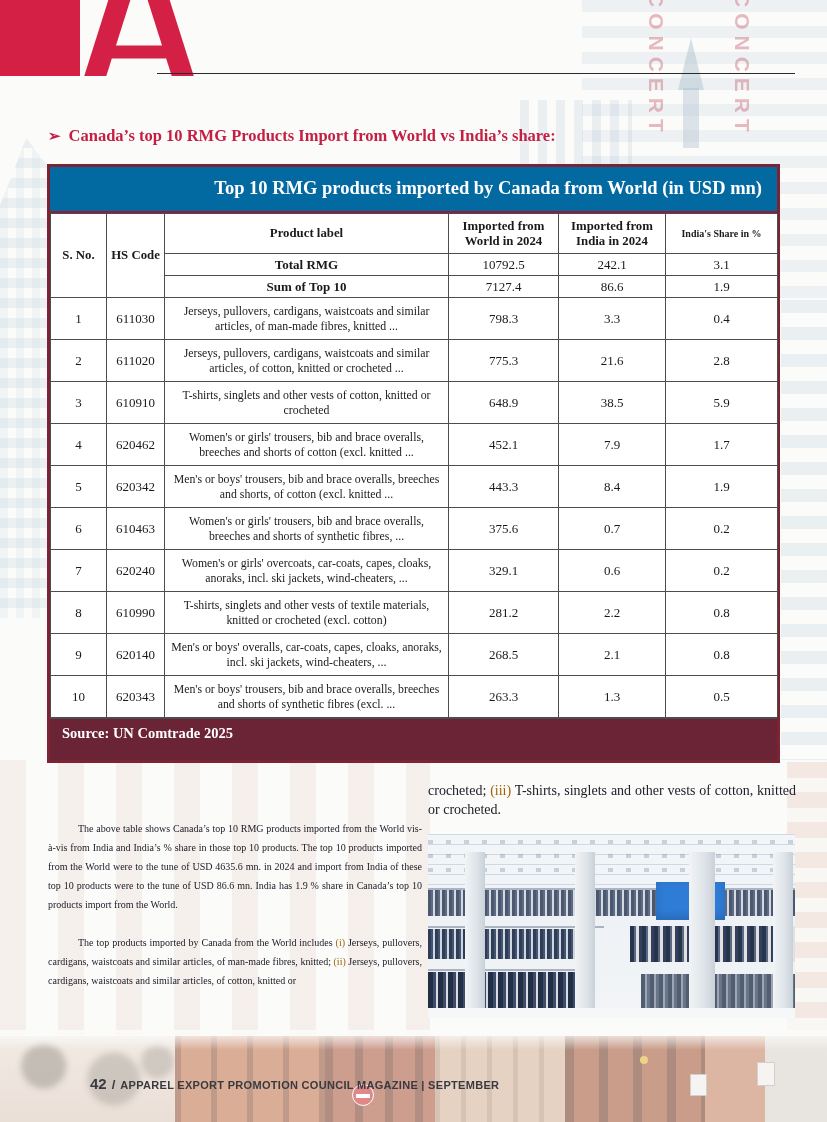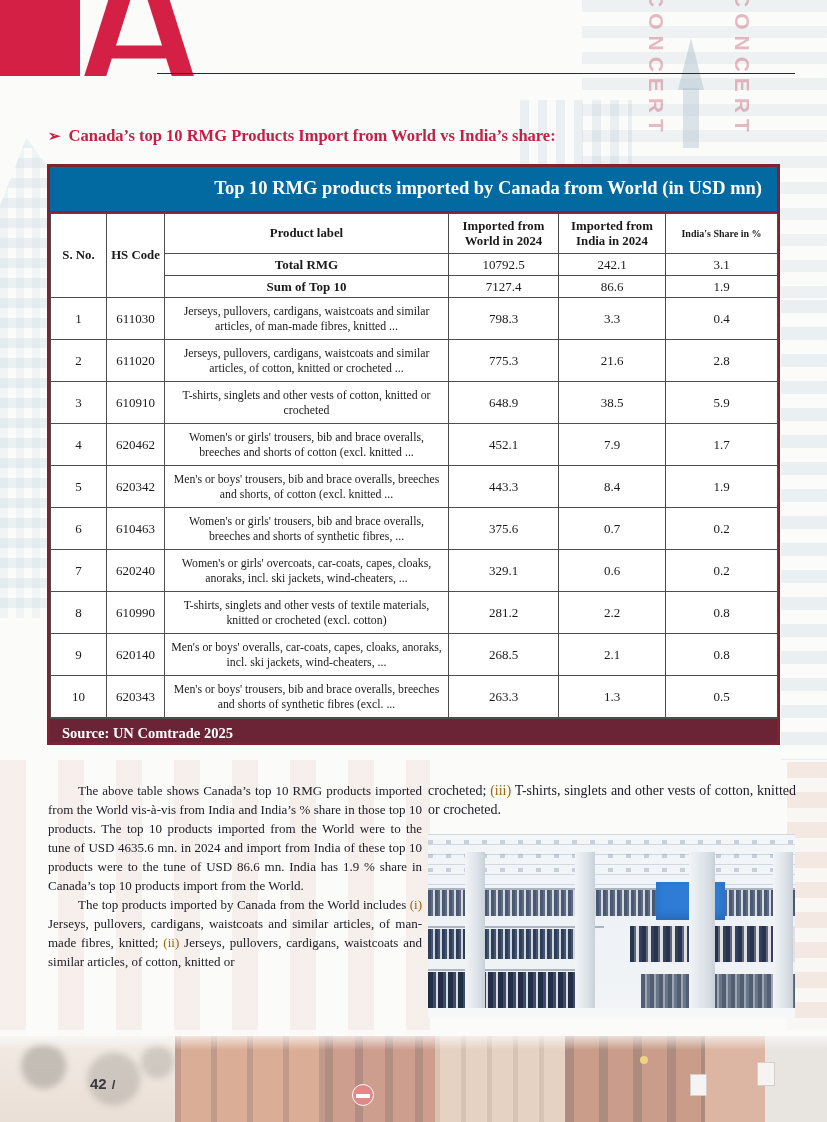--- a/index.html
+++ b/index.html
@@ -90,7 +90,7 @@
   tr.sum-row td { height:22px; }
   tr.prod-row td { height:42px; }
   .table-source { background:#6b2336; color:#fff; font-weight:bold; font-size:14.5px;
-    padding:6px 0 0 12px; border-top:1px solid #4d4d4d; }
+    padding:6px 0 18px 12px; border-top:1px solid #4d4d4d; }
 
   
   .col-left { position:absolute; left:48px; top:781px; width:374px; font-size:13px;

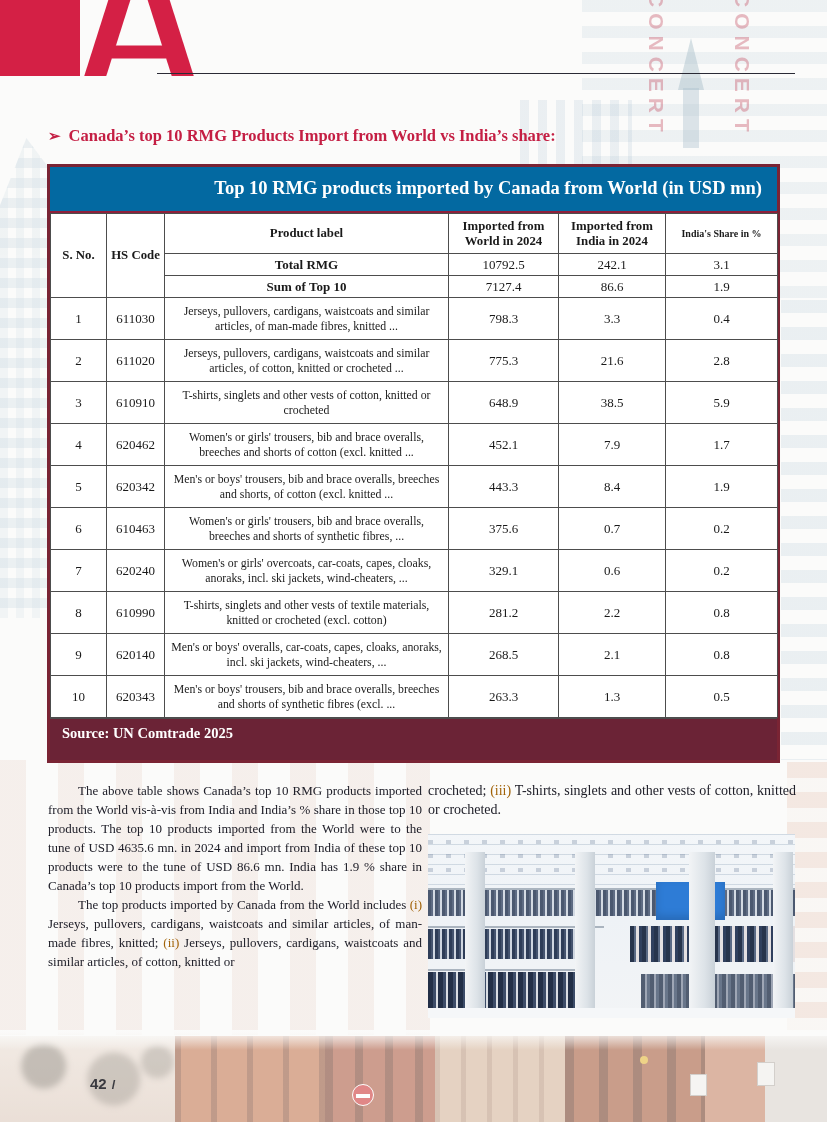--- a/index.html
+++ b/index.html
@@ -93,7 +93,7 @@
     padding:6px 0 18px 12px; border-top:1px solid #4d4d4d; }
 
   
-  .col-left { position:absolute; left:48px; top:781px; width:374px; font-size:13px;
+  .col-left { position:absolute; left:48px; top:819px; width:374px; font-size:10px;
     line-height:19px; text-align:justify; color:#20202a; }
   .col-left p + p { }
   .col-left p, .col-right p { text-indent:30px; }

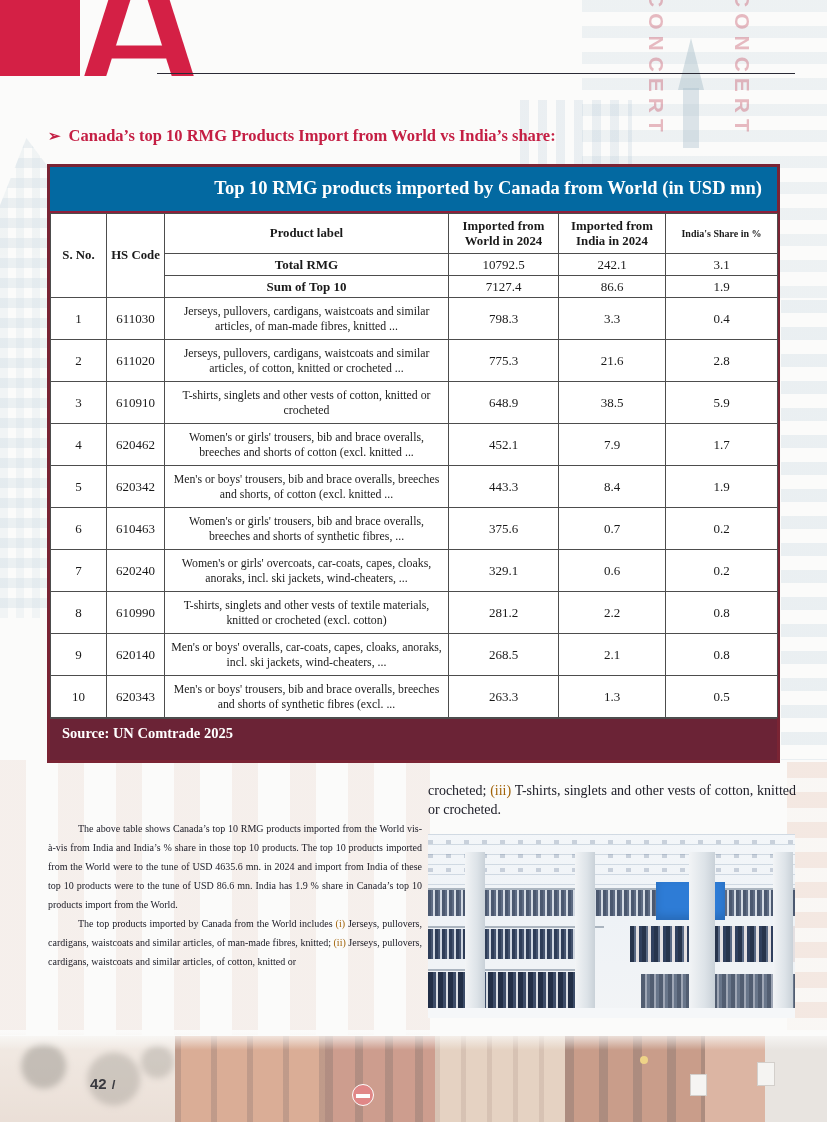--- a/index.html
+++ b/index.html
@@ -95,7 +95,7 @@
   
   .col-left { position:absolute; left:48px; top:819px; width:374px; font-size:10px;
     line-height:19px; text-align:justify; color:#20202a; }
-  .col-left p + p { }
+  .col-left p + p { margin-top:19px; }
   .col-left p, .col-right p { text-indent:30px; }
   .col-right { position:absolute; left:428px; top:781px; width:368px; font-size:14px;
     line-height:19px; text-align:justify; color:#20202a; }

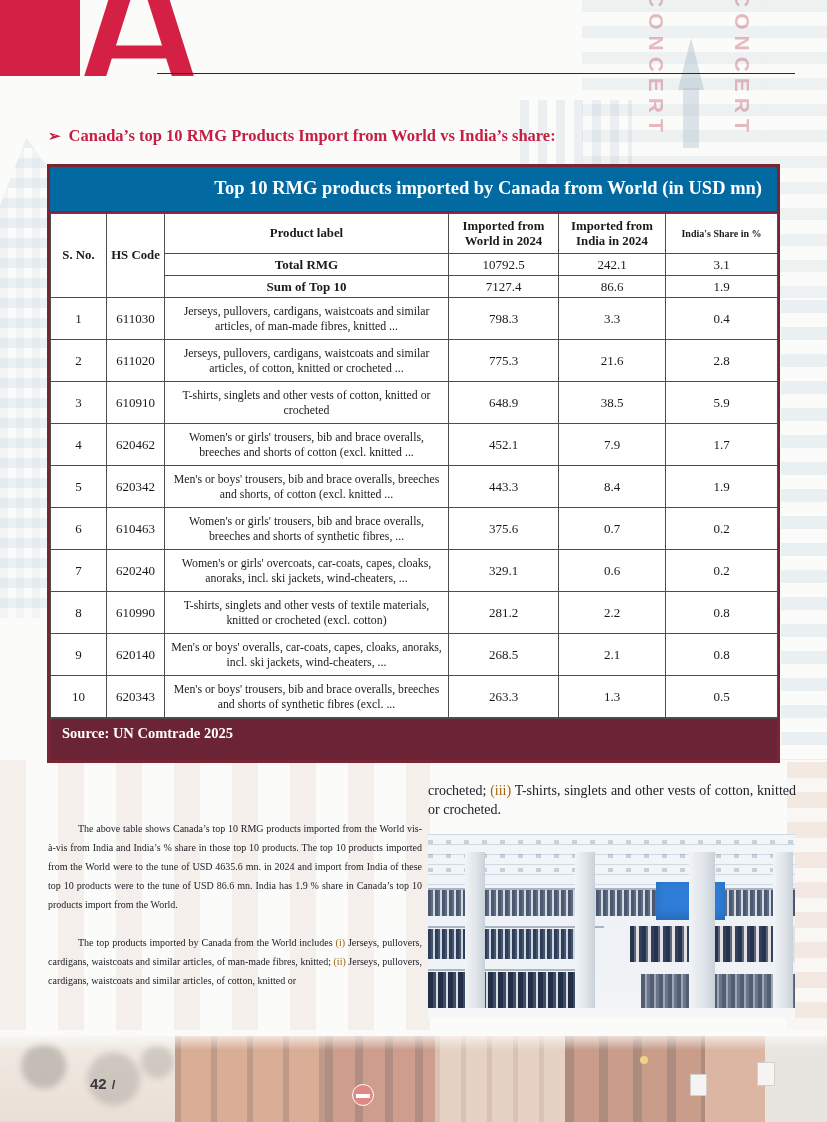--- a/index.html
+++ b/index.html
@@ -331,6 +331,7 @@
   <div class="footer">
     <span class="pageno">42</span>
     <span class="sep">/</span>
+    <span class="mag">APPAREL EXPORT PROMOTION COUNCIL MAGAZINE | SEPTEMBER</span>
   </div>
 
 </div>

